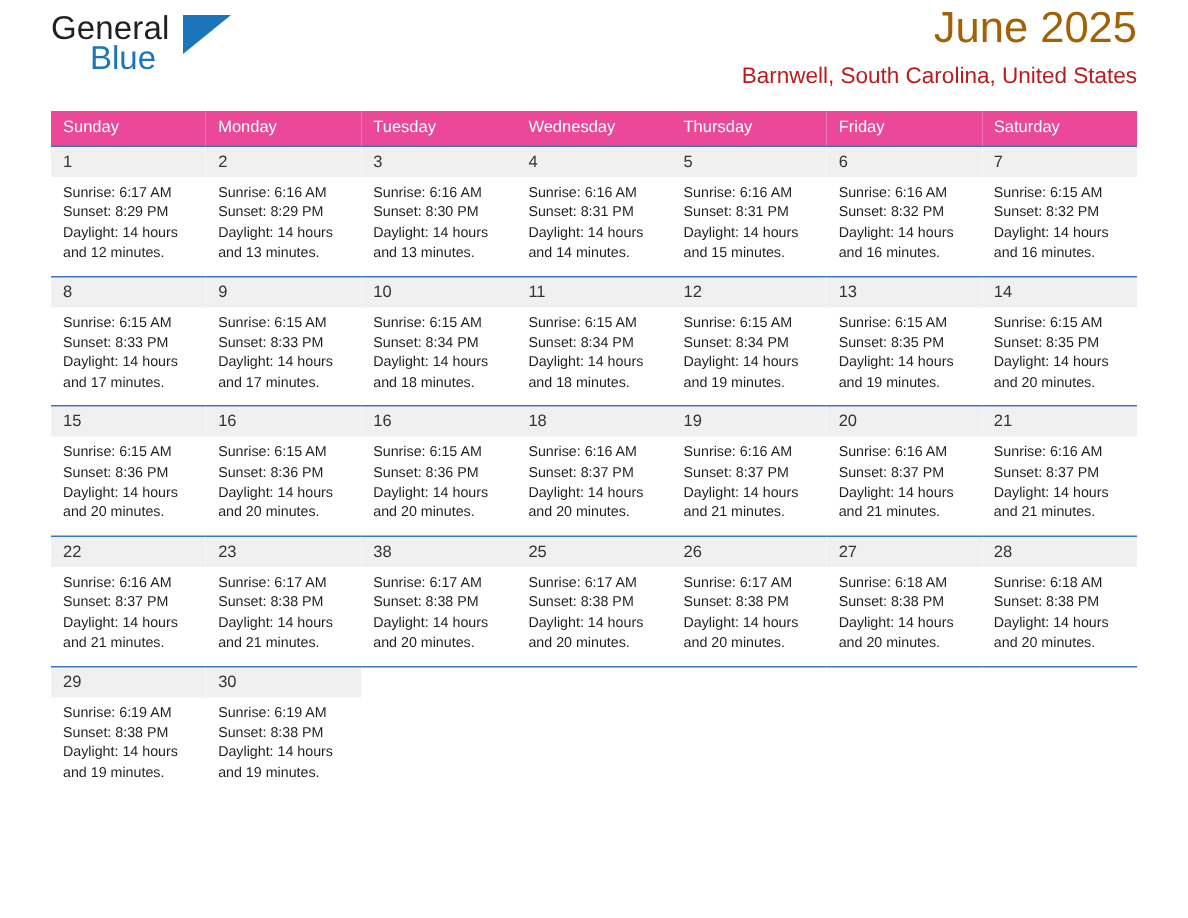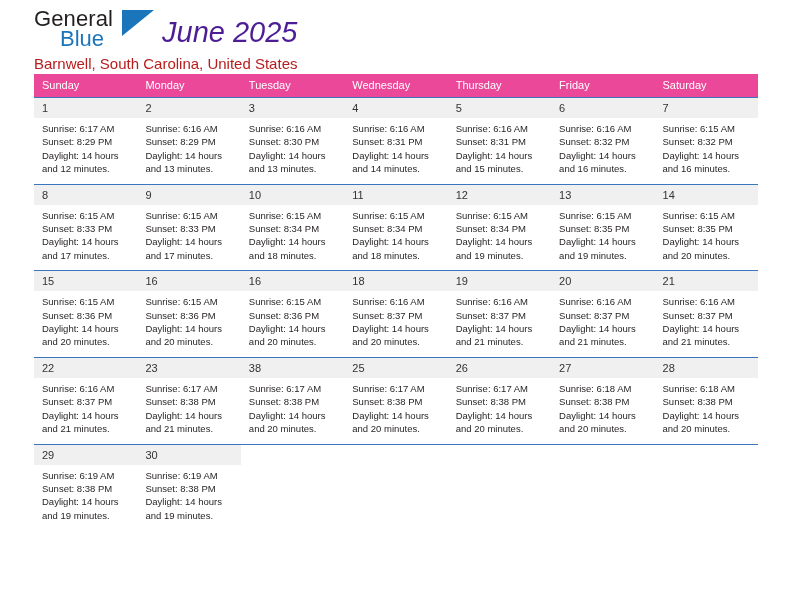--- a/index.html
+++ b/index.html
@@ -30,7 +30,6 @@
     display: flex;
     align-items: flex-start;
     justify-content: space-between;
-    flex-direction: column;
   }
   .brand {
     position: relative;

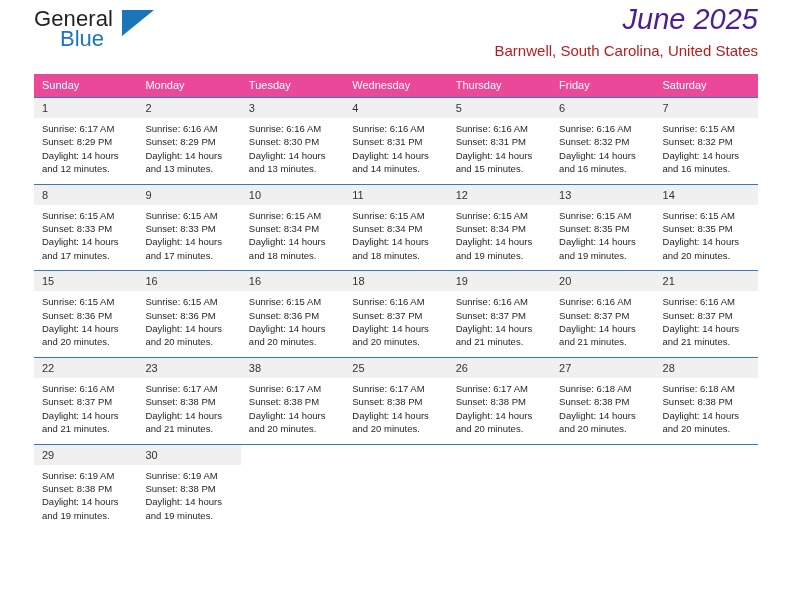--- a/index.html
+++ b/index.html
@@ -72,11 +72,10 @@
   .cal-title {
     font-size: 29px;
     font-weight: normal;
-    color: #4c1d95;
+    color: #a16207;
     line-height: 34px;
     margin: 0;
     white-space: nowrap;
-    font-style: italic;
   }
   .cal-subtitle {
     font-size: 15px;

